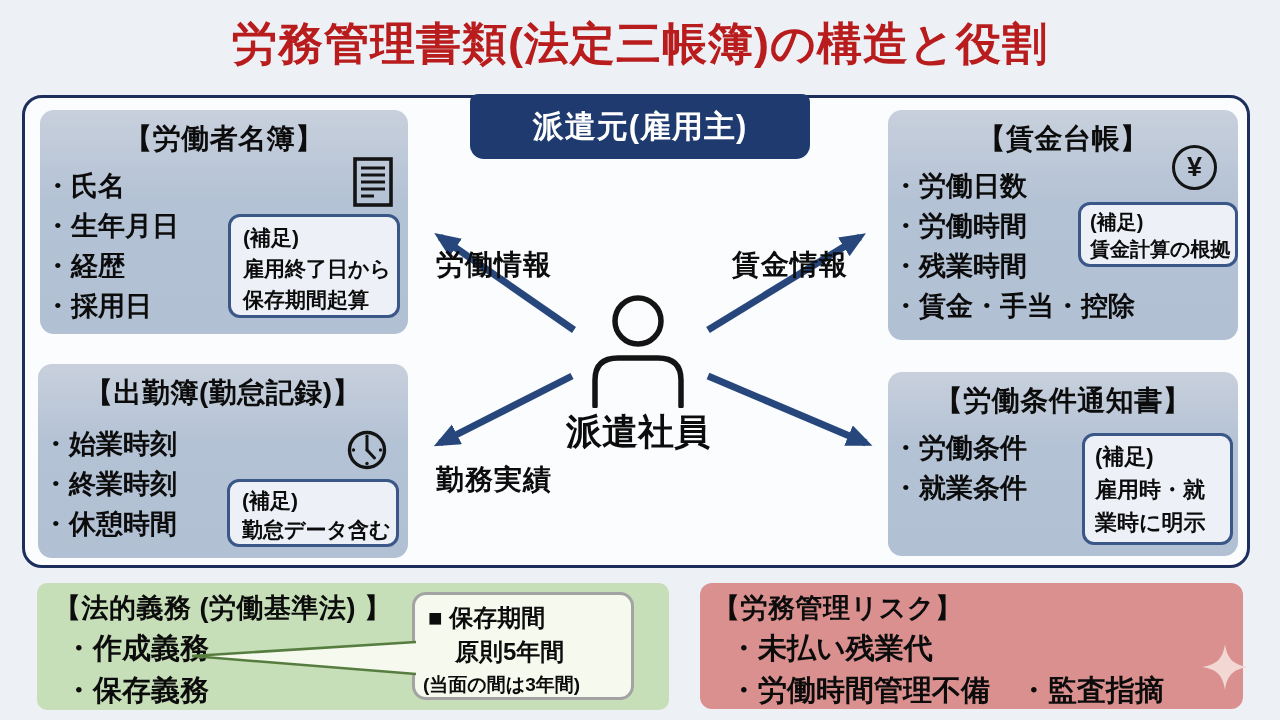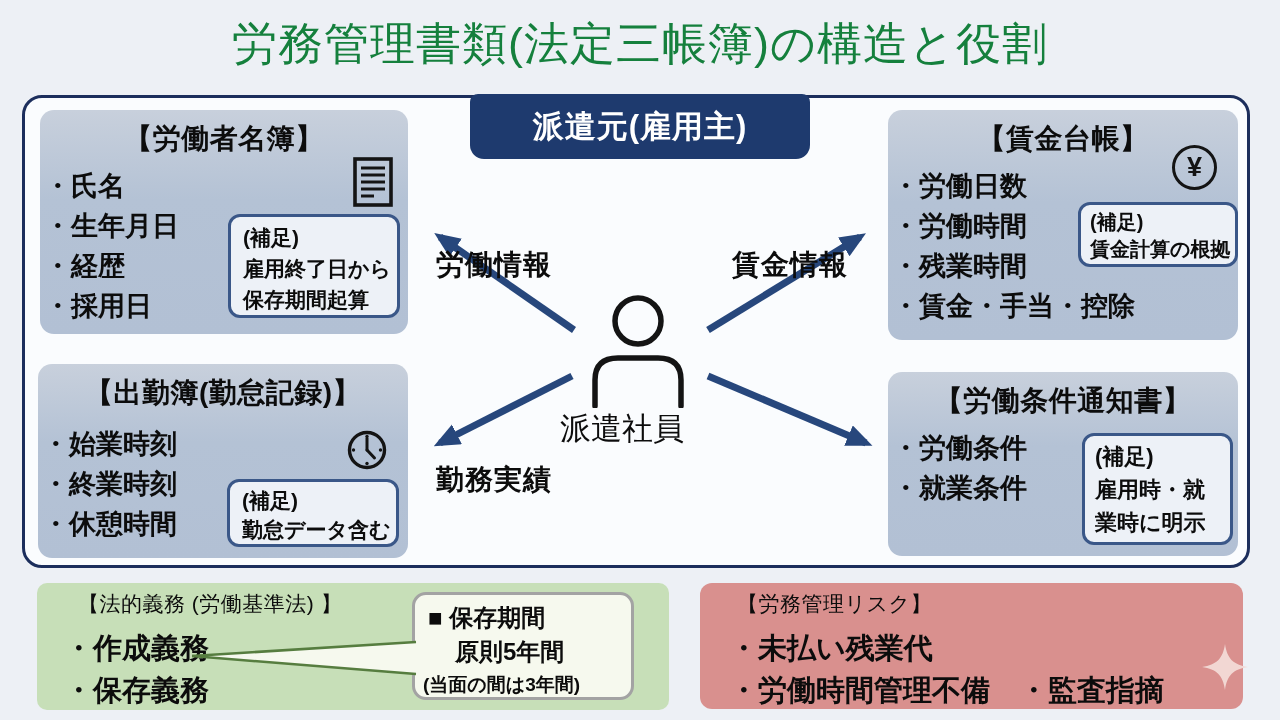--- a/index.html
+++ b/index.html
@@ -14,8 +14,8 @@
   .page-title {
     top:14px; left:0; width:1280px;
     text-align:center;
-    font-size:45px; font-weight:400; letter-spacing:1px;
-    color:#15803d;
+    font-size:45px; font-weight:700; letter-spacing:1px;
+    color:#b91c1c;
   }
   .container {
     left:22px; top:95px; width:1228px; height:473px;

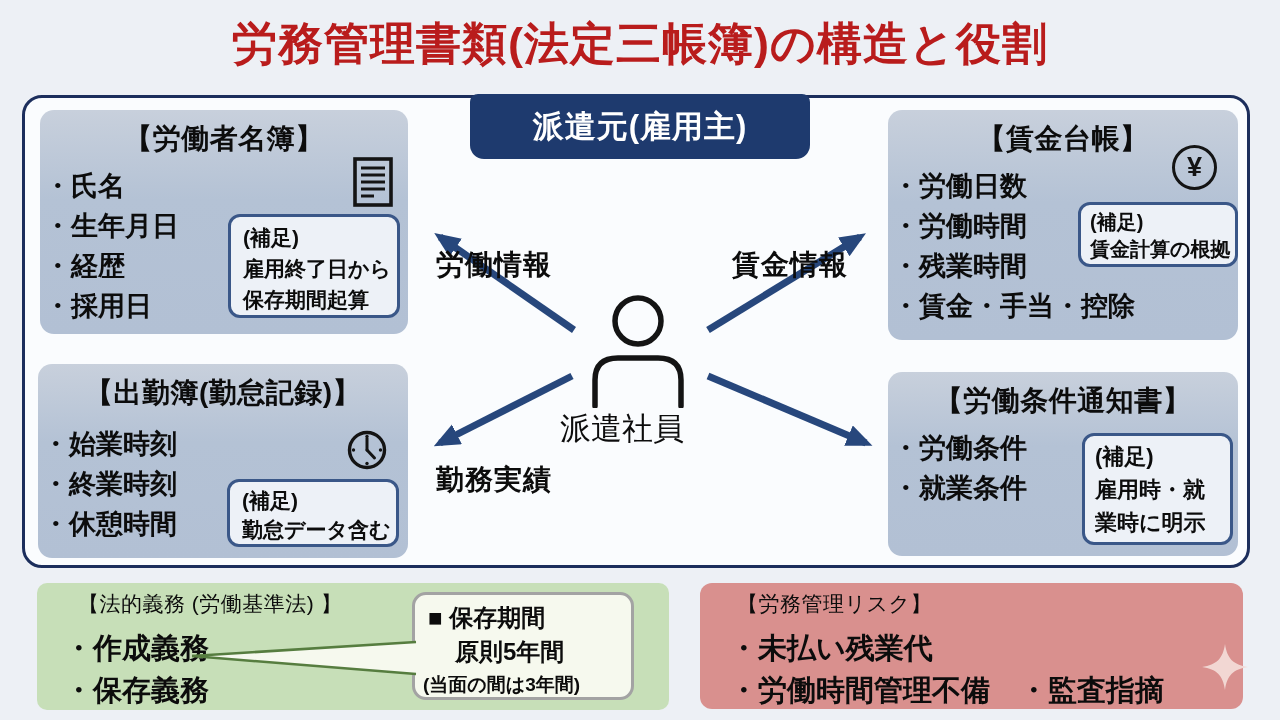--- a/index.html
+++ b/index.html
@@ -62,7 +62,7 @@
   .lbl-work  { left:436px; top:461px; }
   .person-label {
     left:560px; top:408px; width:156px;
-    text-align:left; font-size:31px; font-weight:400;
+    text-align:center; font-size:36px; font-weight:700;
   }
   .yen-icon {
     left:1172px; top:145px; width:45px; height:45px;

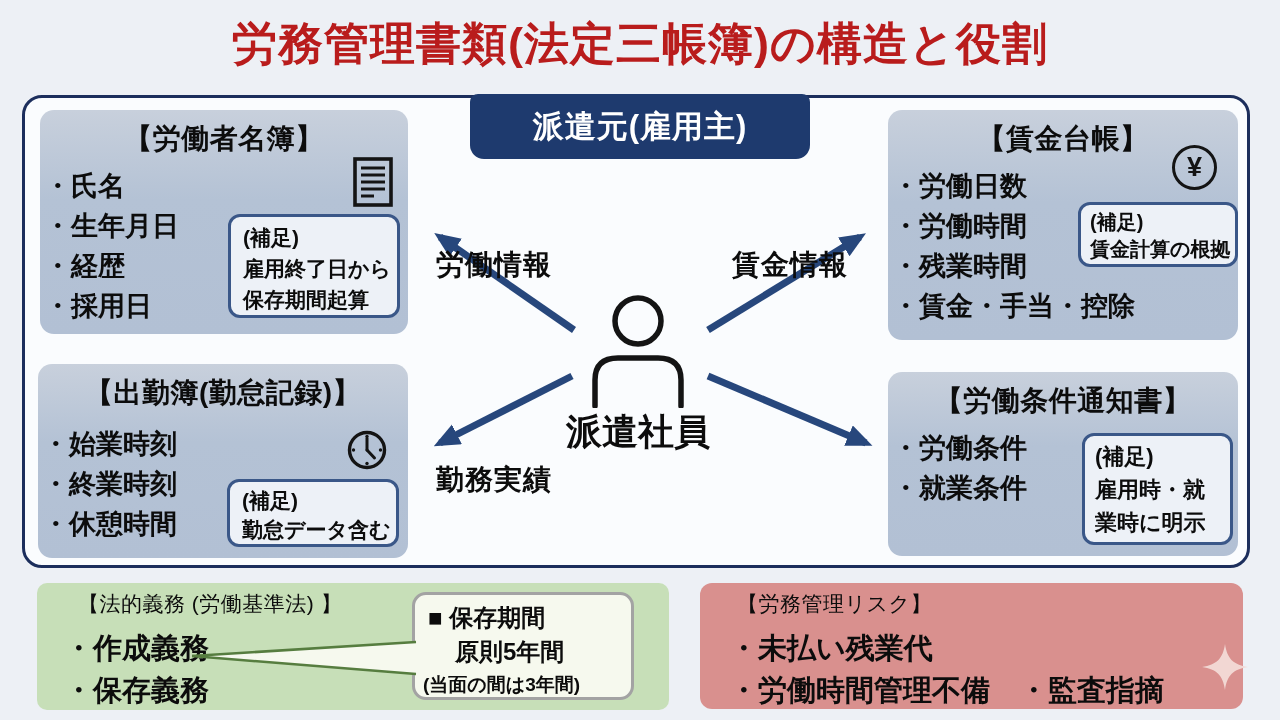--- a/index.html
+++ b/index.html
@@ -79,7 +79,7 @@
     left:700px; top:583px; width:543px; height:126px;
     background:#d9908e; border-radius:12px;
   }
-  .band-title { font-size:21px; font-weight:400; letter-spacing:0.5px;margin-left:24px; }
+  .band-title { font-size:27px; font-weight:700; letter-spacing:0.5px; }
   .legal-title { left:54px;  top:590px; }
   .risk-title  { left:713px; top:590px; }
   .band-items { font-size:29px; font-weight:700; line-height:42px; list-style:none; }

